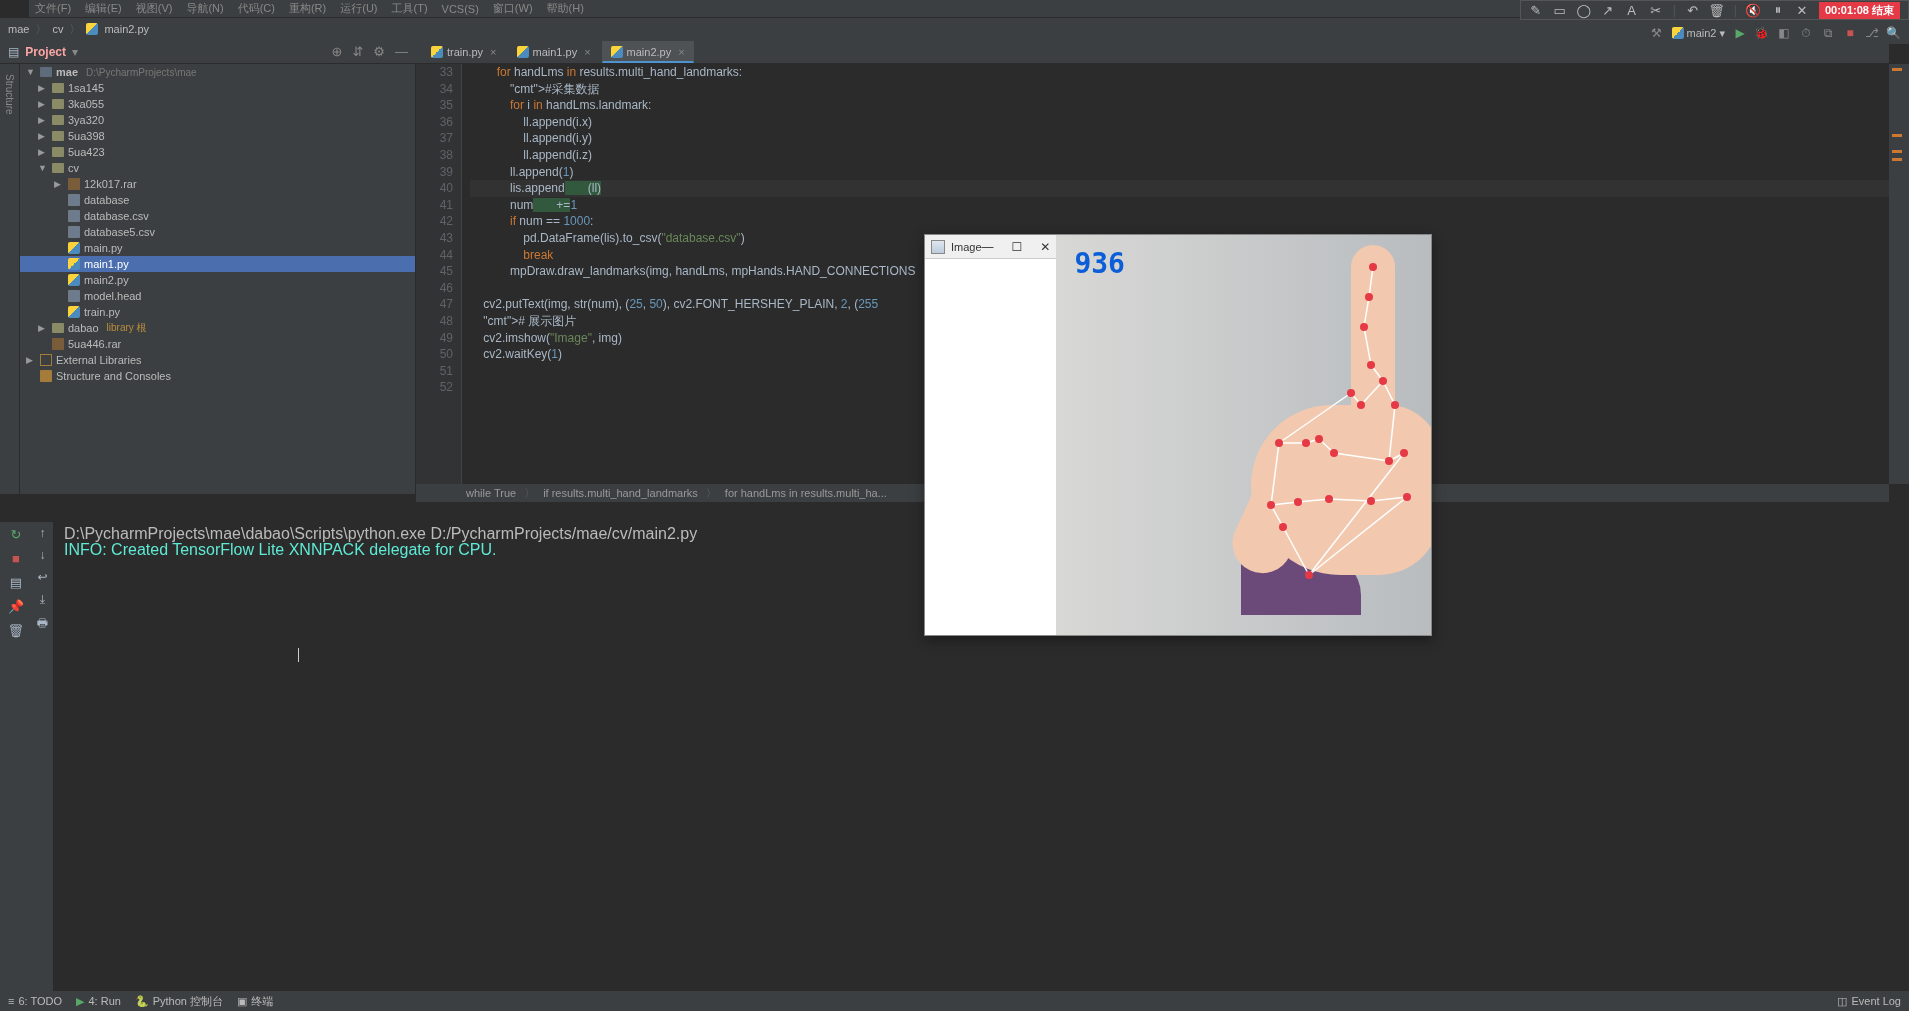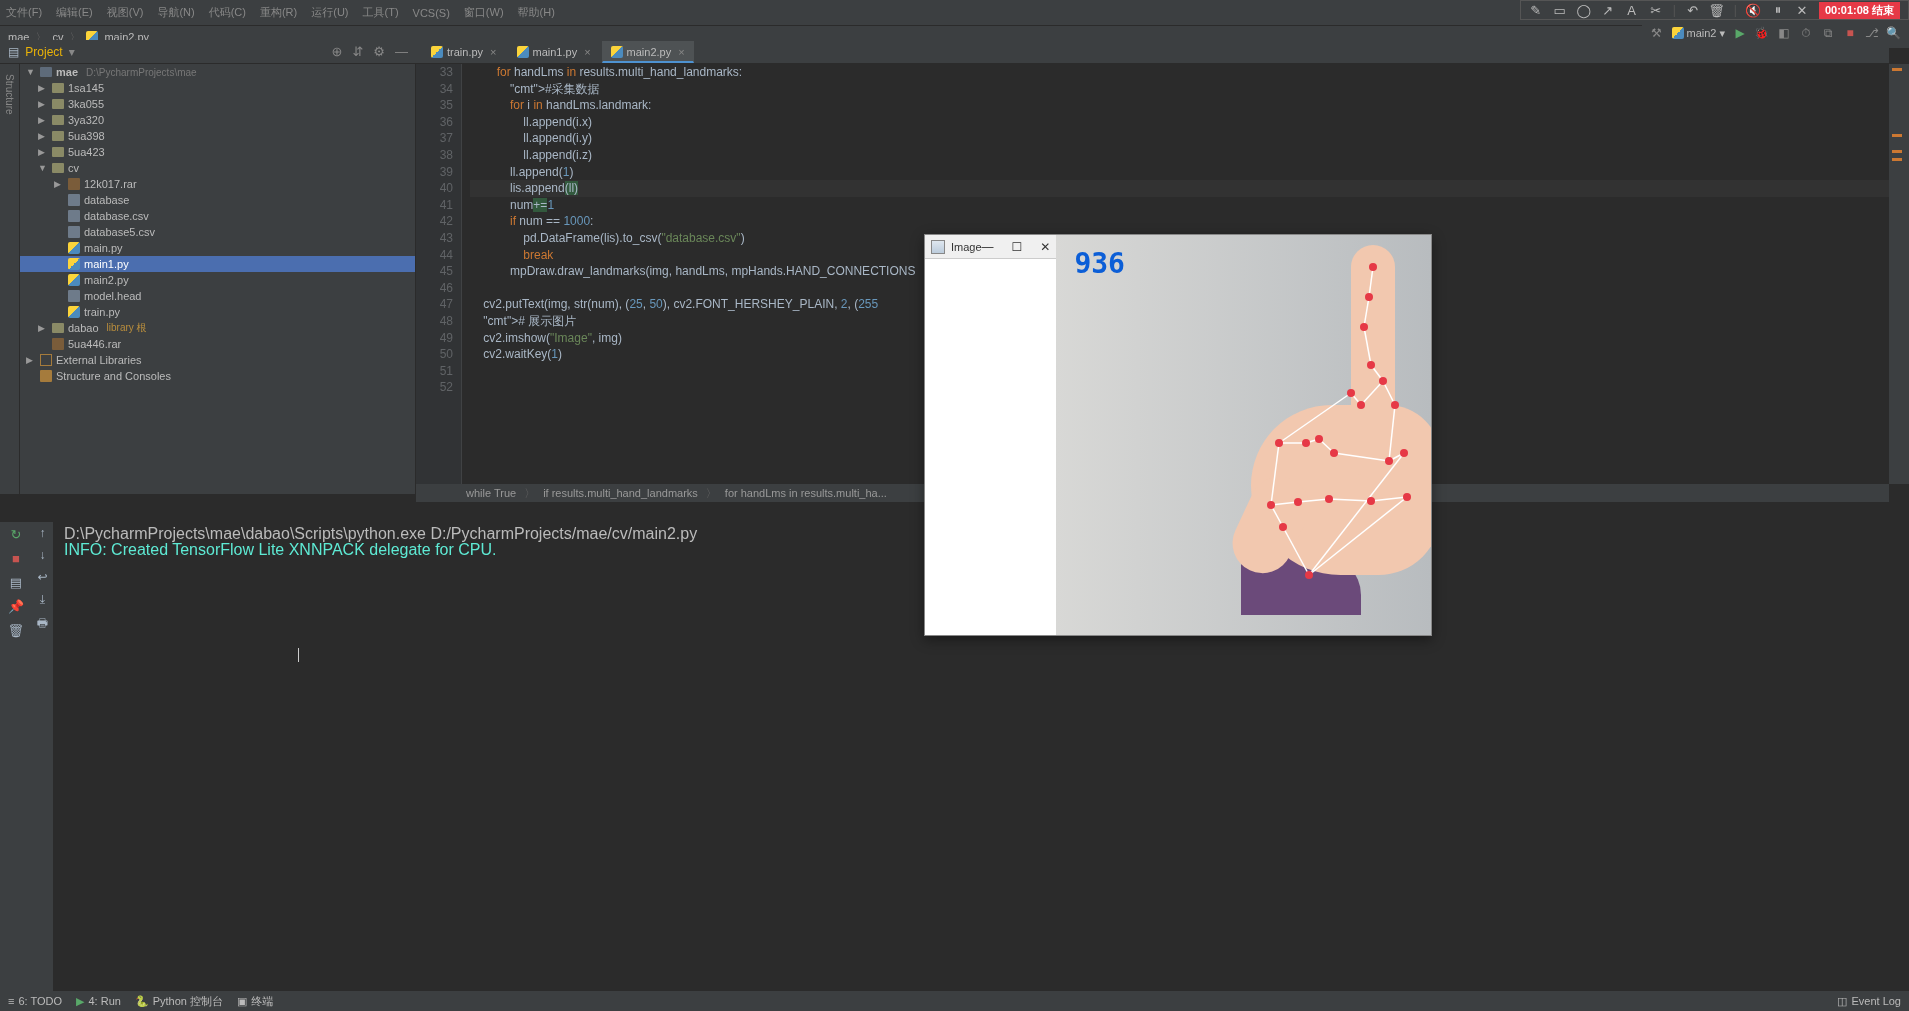--- a/index.html
+++ b/index.html
@@ -6,7 +6,7 @@
 body { background: #2b2b2b; color: #a9b7c6; font-size: 12px; overflow: hidden; width: 1909px; height: 1011px; position: relative; }
 
 
-.menubar { height: 26px; background: #3c3f41; display: flex; align-items: center; padding: 0 6px; color: #888; font-size: 11px; gap: 14px; border-bottom: 1px solid #2b2b2b; }
+.menubar { height: 18px; background: #3c3f41; display: flex; align-items: center; padding: 0 6px; color: #888; font-size: 11px; gap: 14px; border-bottom: 1px solid #2b2b2b; margin-left: 29px; }
 .menubar .item { cursor: pointer; }
 .menubar .right { margin-left: auto; display: flex; gap: 8px; color: #777; font-size: 11px; }
 

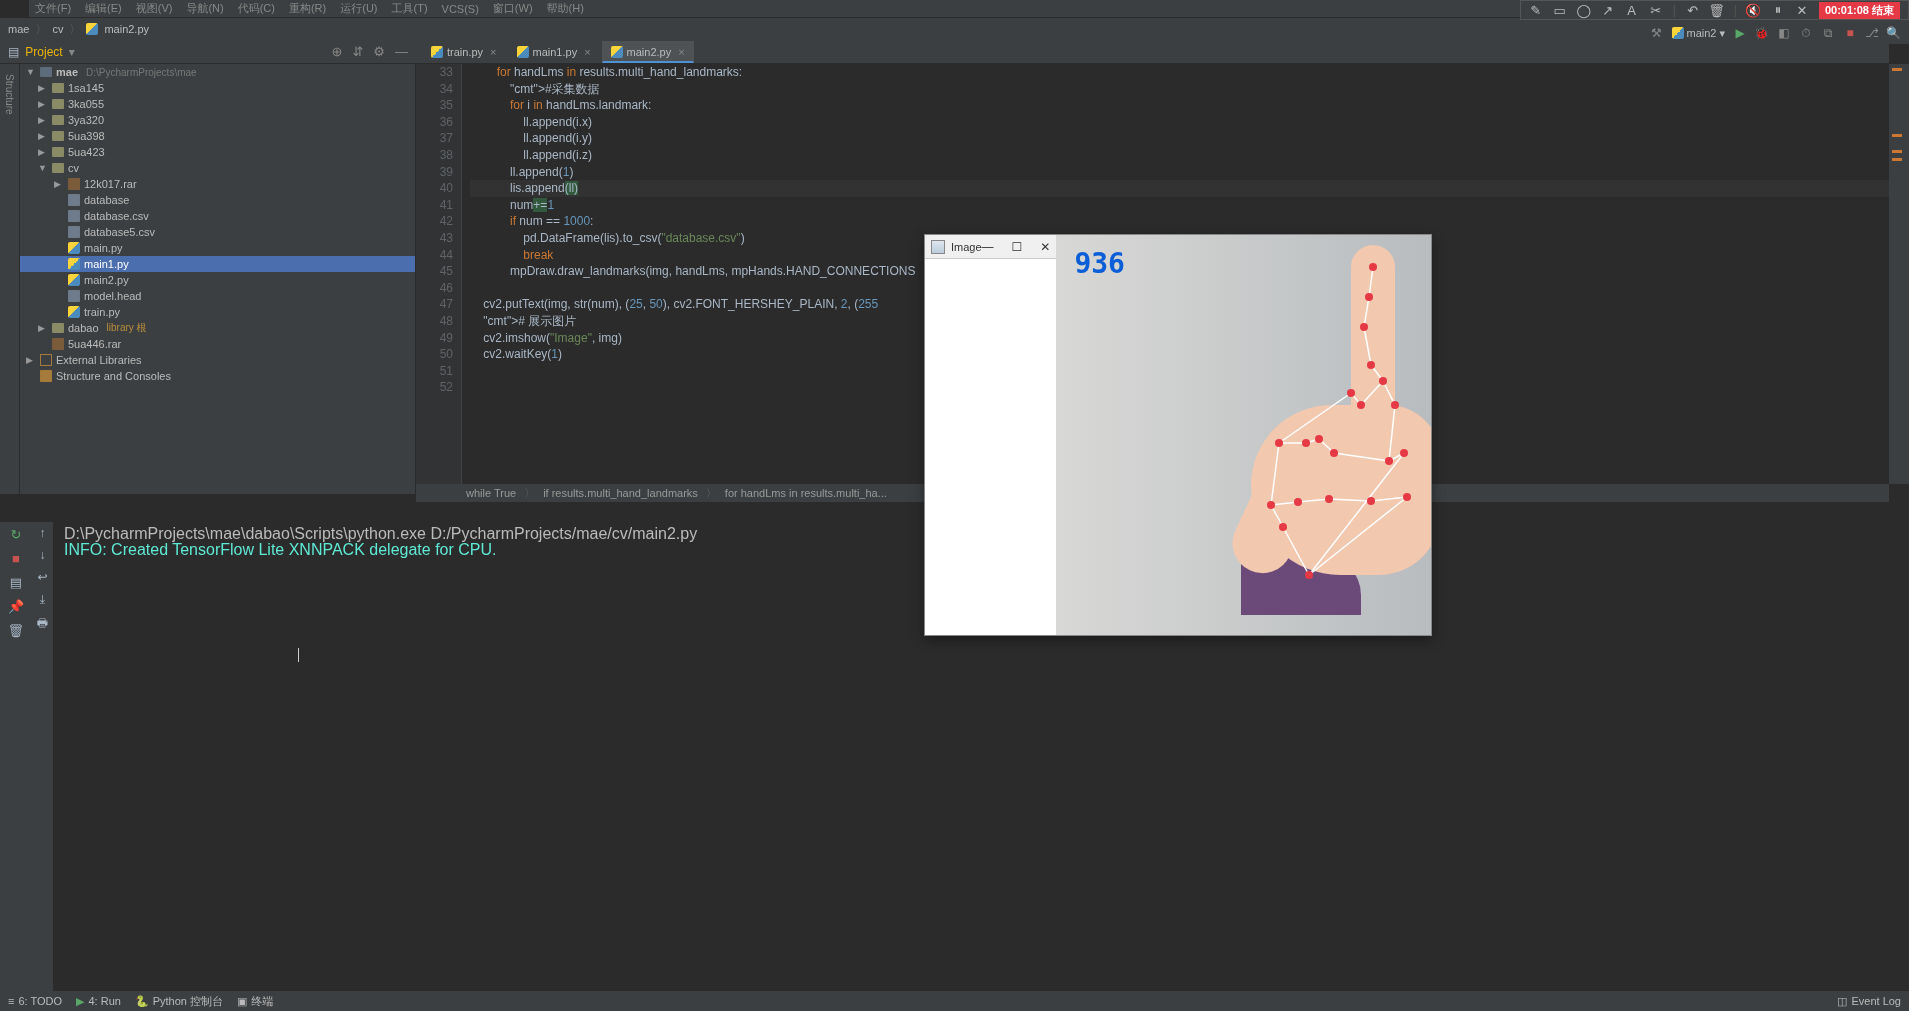--- a/index.html
+++ b/index.html
@@ -29,7 +29,7 @@
 
 
 .proj-header { position:absolute; top:40px; left:0; width:416px; height:24px; background:#3c3f41; display:flex; align-items:center; padding:0 8px; gap:6px; border-bottom:1px solid #2b2b2b;}
-.proj-header .title { font-weight:normal; color:#eab308; }
+.proj-header .title { font-weight:bold; color:#fca5a5; }
 .proj-header .tools { margin-left:auto; display:flex; gap:10px; color:#888; font-size:13px;}
 
 

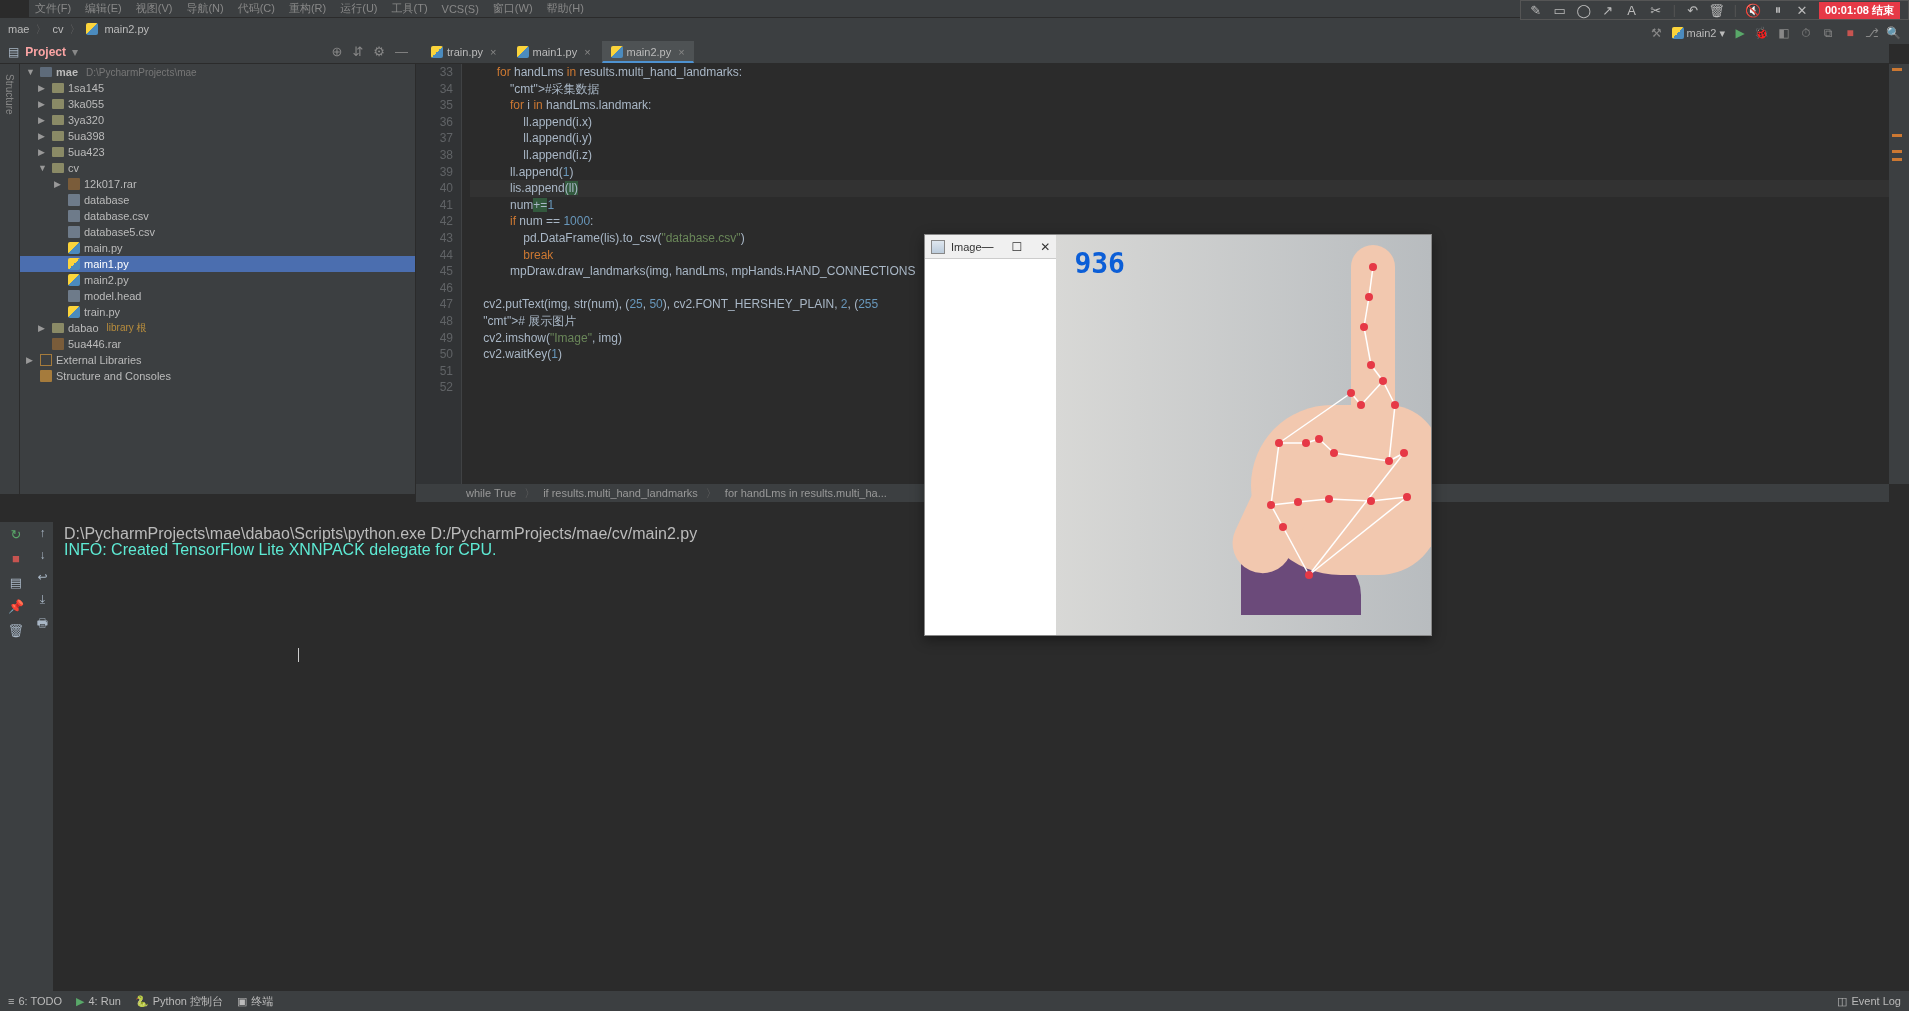--- a/index.html
+++ b/index.html
@@ -63,7 +63,7 @@
 
 .editor { position:absolute; top:64px; left:462px; right:20px; height:420px; background:#2b2b2b; font-family:Consolas,monospace; font-size:12px; line-height:16.6px; padding-left:8px; color:#a9b7c6; overflow:hidden;}
 .editor .ln { height:16.6px; white-space:pre; }
-.kw{color:#cc7832;} .str{color:#6a8759;} .num{color:#6897bb;} .hl{background:#32593d;}
+.kw{color:#cc7832;} .str{color:#6a8759;} .num{color:#6897bb;} .hl{background:#32593d;padding-left:23px;}
 
 
 .rstrip { position:absolute; top:64px; right:0; width:20px; height:420px; background:#3c3f41; }

